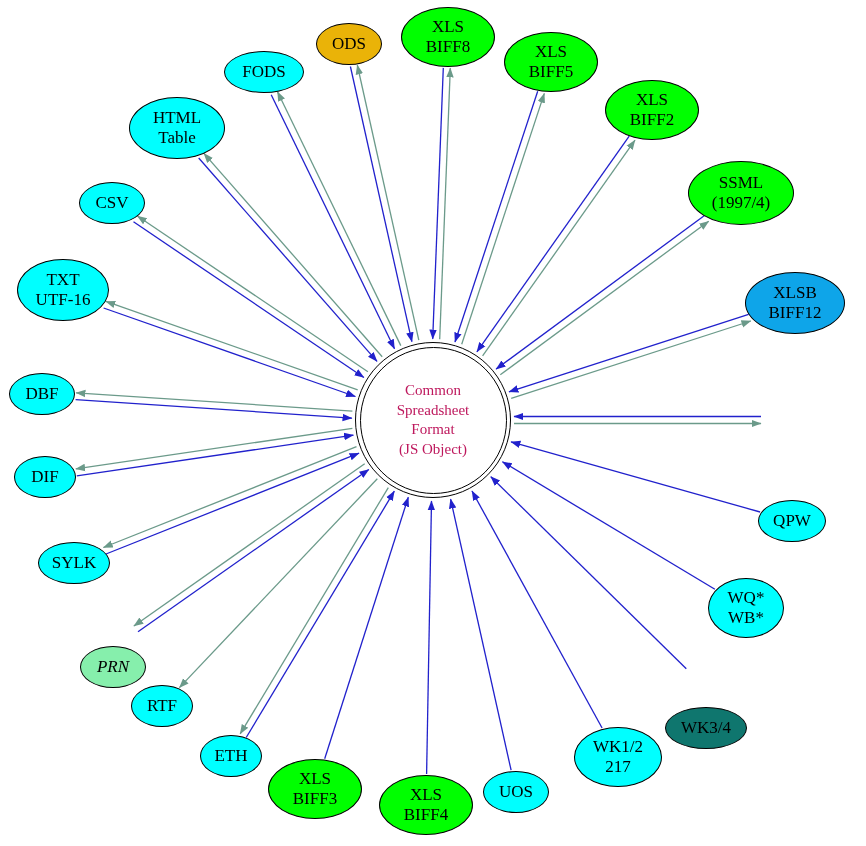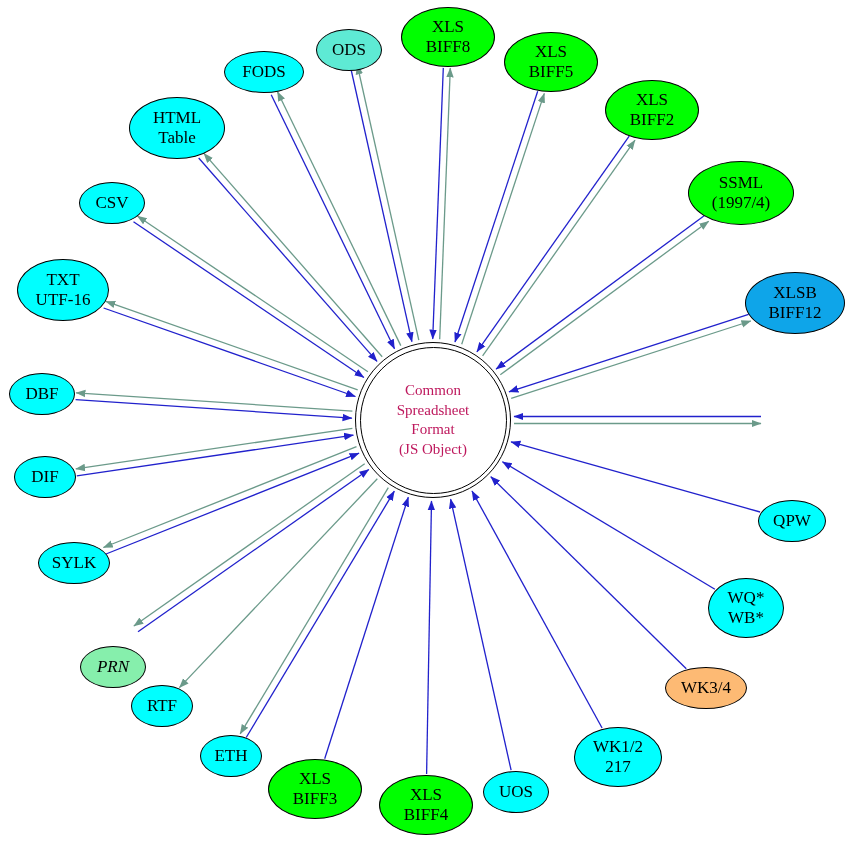--- a/index.html
+++ b/index.html
@@ -87,7 +87,7 @@
       <div>(JS Object)</div>
     </div>
   </div>
-<div class="node" style="left: 316px; top: 29px; width: 66px; height: 42px; background: #5eead4; border: 1px solid rgb(0, 0, 0); align-items: center;">
+<div class="node" style="left: 316px; top: 23px; width: 66px; height: 42px; background: #eab308; border: 1px solid rgb(0, 0, 0); align-items: center;">
       <div>ODS</div>
     </div>
     <div class="node" style="left: 401px; top: 7px; width: 94px; height: 60px; background: rgb(0, 255, 0); border: 1px solid rgb(0, 0, 0);">

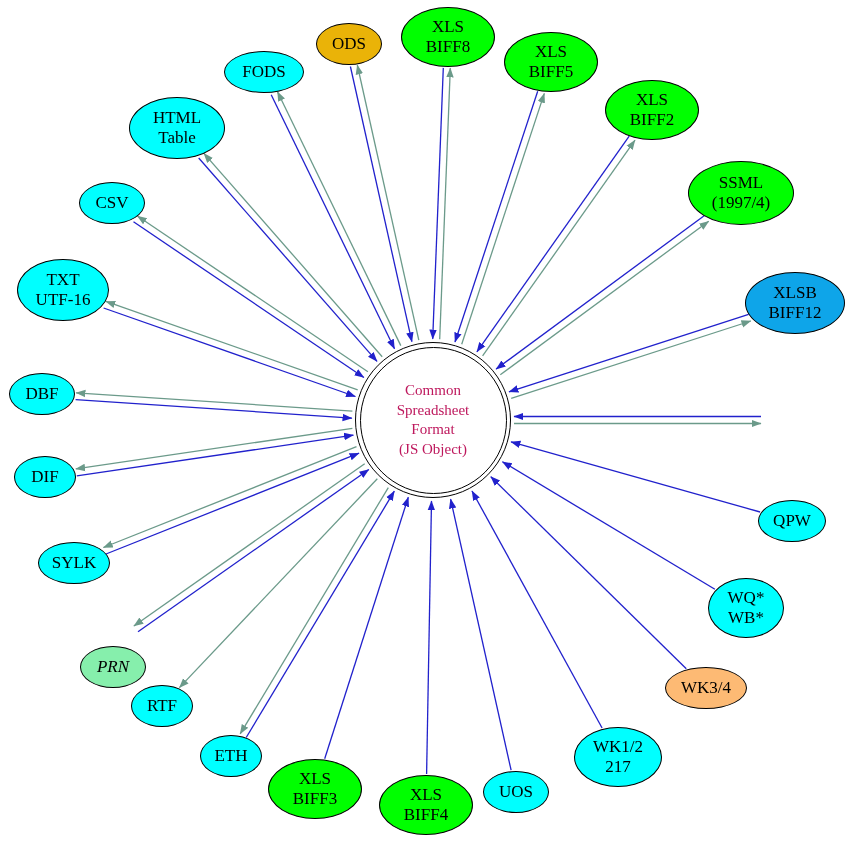--- a/index.html
+++ b/index.html
@@ -117,7 +117,7 @@
       <div>WQ*</div>
       <div>WB*</div>
     </div>
-    <div class="node" style="left: 665px; top: 667px; width: 82px; height: 42px; background: #fdba74; border: 1px solid rgb(0, 0, 0);">
+    <div class="node" style="left: 665px; top: 707px; width: 82px; height: 42px; background: #0f766e; border: 1px solid rgb(0, 0, 0);">
       <div>WK3/4</div>
     </div>
     <div class="node" style="left: 574px; top: 727px; width: 88px; height: 60px; background: rgb(0, 255, 255); border: 1px solid rgb(0, 0, 0);">

